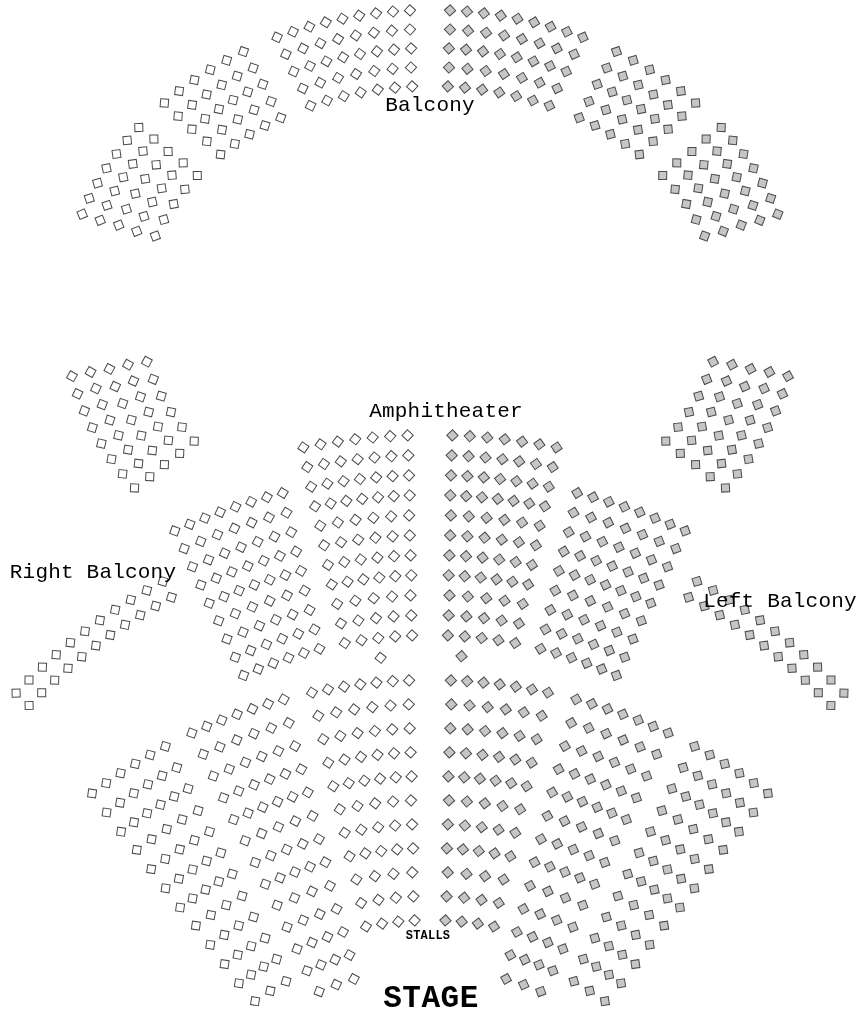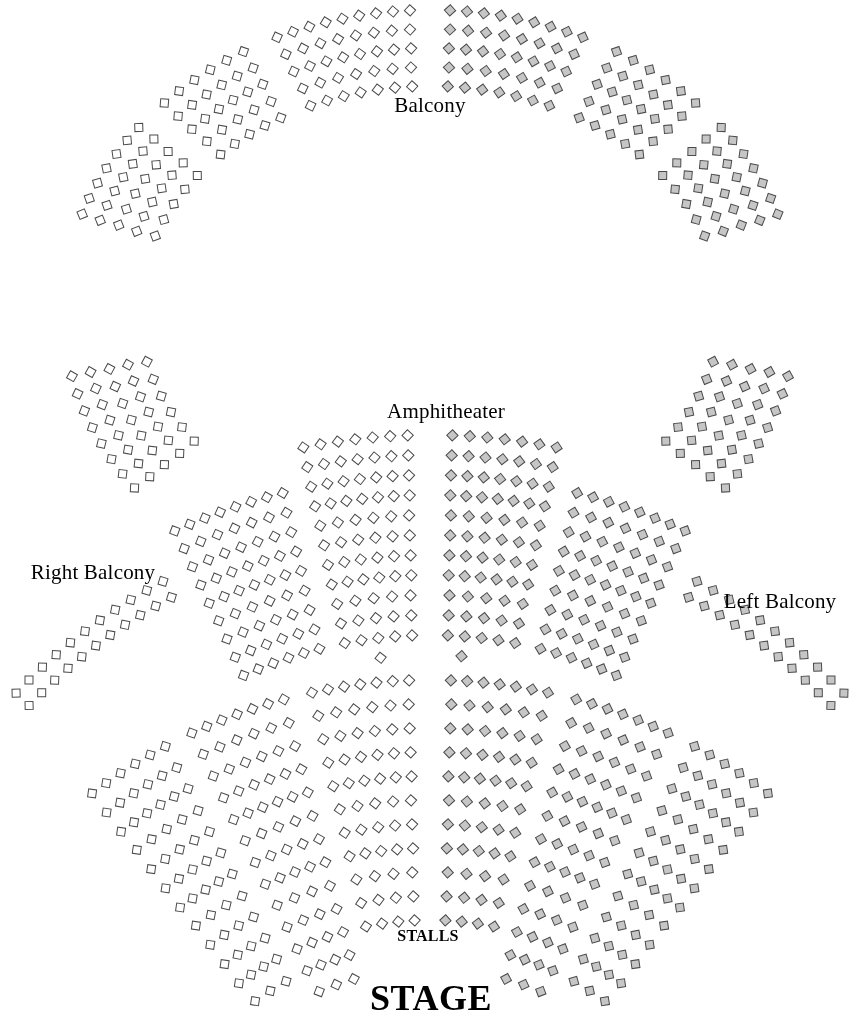--- a/index.html
+++ b/index.html
@@ -7,7 +7,7 @@
     position:relative;
     width:860px;height:1020px;
     background:#ffffff;
-    font-family:Liberation Serif, serif;
+    font-family:Liberation Mono, monospace;
     overflow:hidden;
   }
   #seatmap{position:absolute;left:0;top:0;}

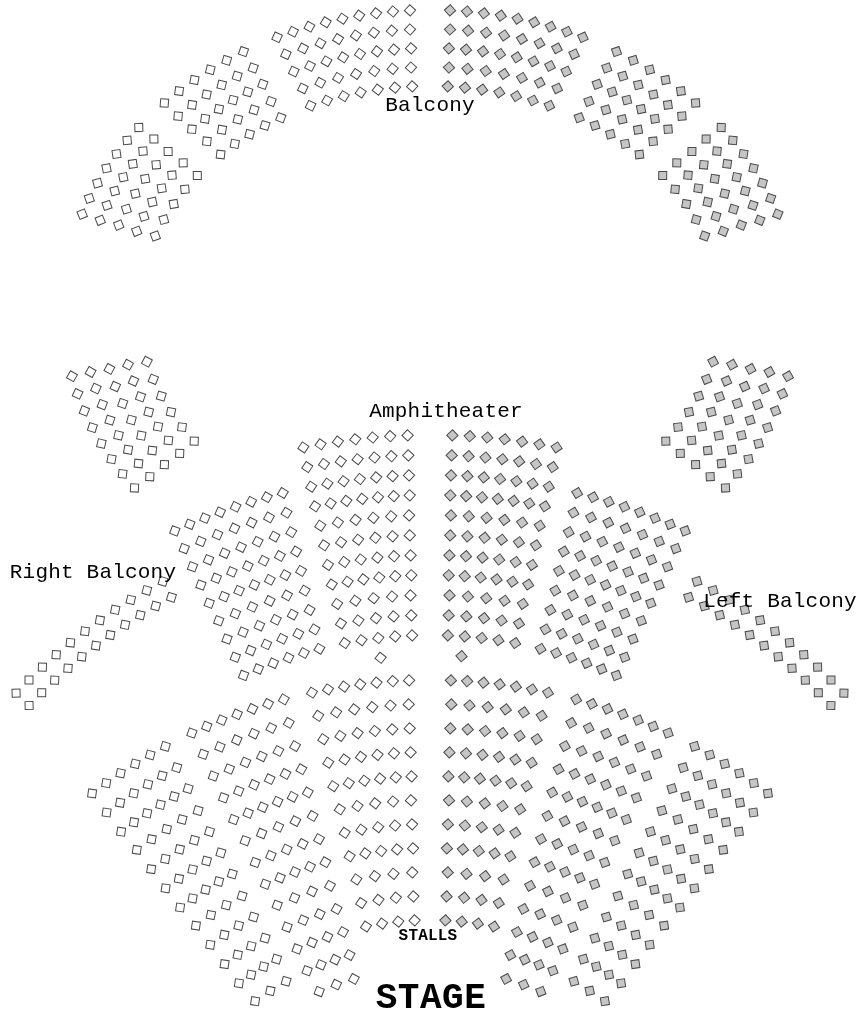--- a/index.html
+++ b/index.html
@@ -22,7 +22,7 @@
     font-size:21px;
     letter-spacing:0.2px;
   }
-  .map-label.small-caps{font-size:16px;font-weight:600;}
+  .map-label.small-caps{font-size:12px;font-weight:600;}
   .map-label.stage{font-size:36px;font-weight:700;letter-spacing:0.5px;text-align:center;}
 </style>
 </head>

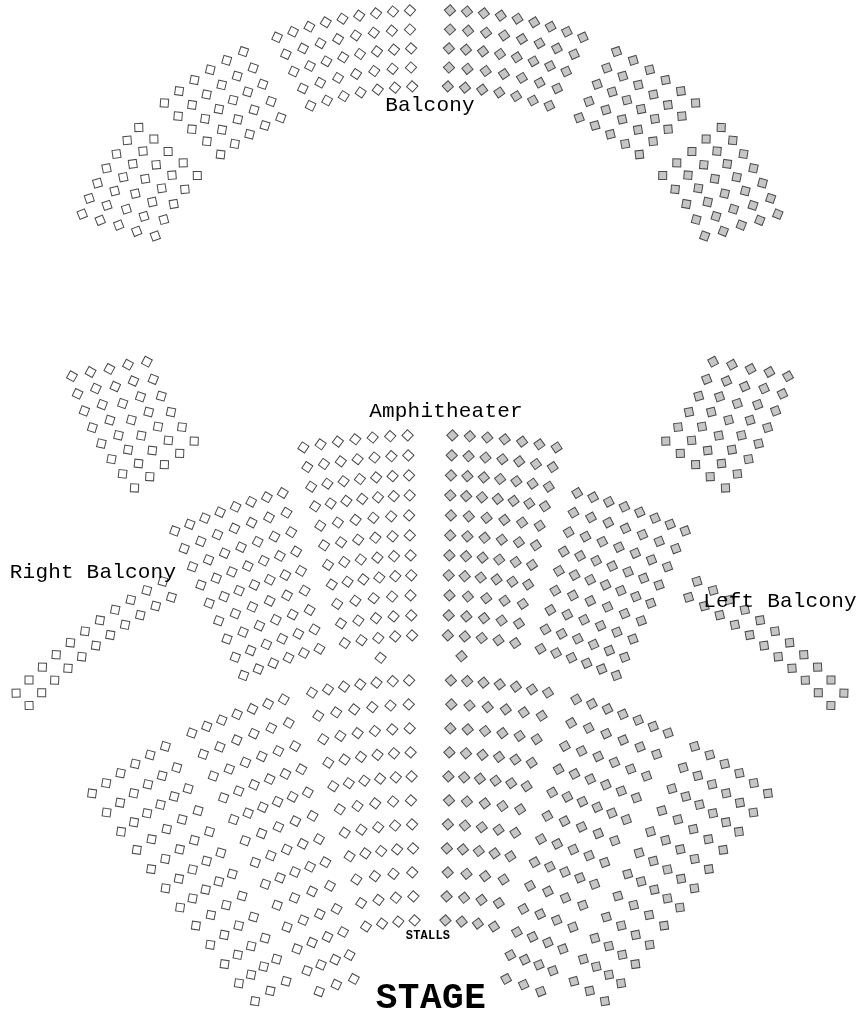--- a/index.html
+++ b/index.html
@@ -23,7 +23,7 @@
     letter-spacing:0.2px;
   }
   .map-label.small-caps{font-size:12px;font-weight:600;}
-  .map-label.stage{font-size:36px;font-weight:700;letter-spacing:0.5px;text-align:center;}
+  .map-label.stage{font-size:31px;font-weight:700;letter-spacing:0.5px;text-align:center;}
 </style>
 </head>
 <body>

